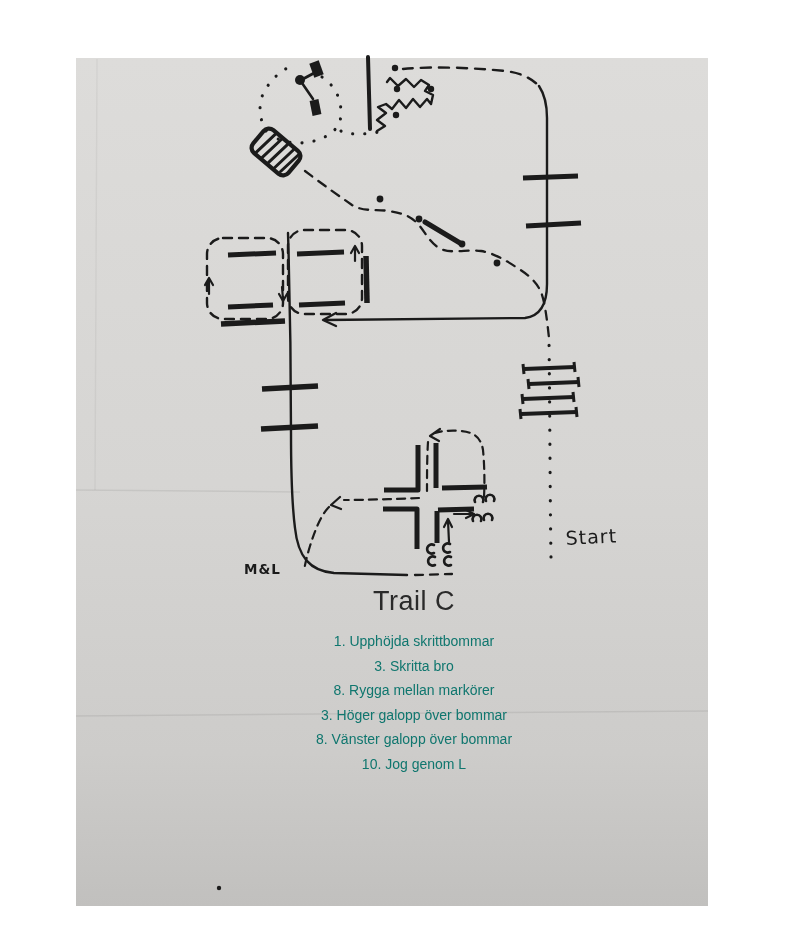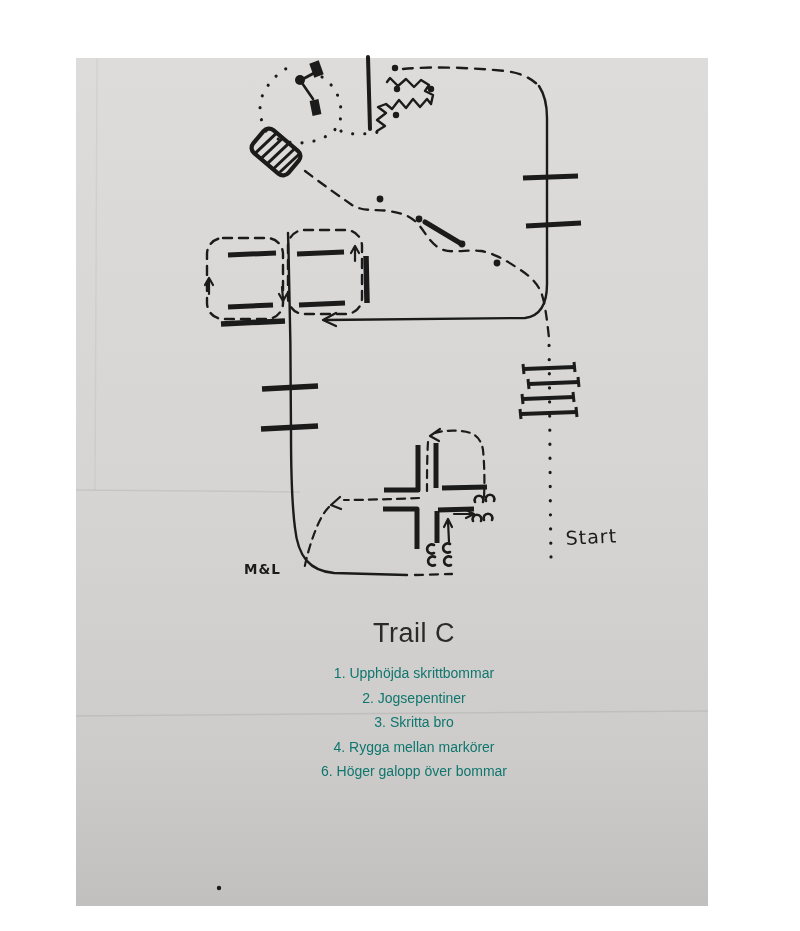--- a/index.html
+++ b/index.html
@@ -6,7 +6,7 @@
   .stage{position:relative;width:800px;height:931px;background:#ffffff;overflow:hidden;
          font-family:"Liberation Sans",sans-serif;}
   .photo{position:absolute;left:0;top:0;}
-  .caption{position:absolute;left:114px;top:618px;width:600px;text-align:center;color:#262626;}
+  .caption{position:absolute;left:114px;top:586px;width:600px;text-align:center;color:#262626;}
   .caption h1{margin:0 0 3px 0;font-size:27px;font-weight:500;letter-spacing:.5px;color:#2a2a2a;}
   .caption ol{margin:12px;padding:0;list-style:none;font-size:14px;line-height:24.6px;color:#0f766e;}
   svg text{font-family:"DejaVu Sans",sans-serif;fill:#1b1b1b;}

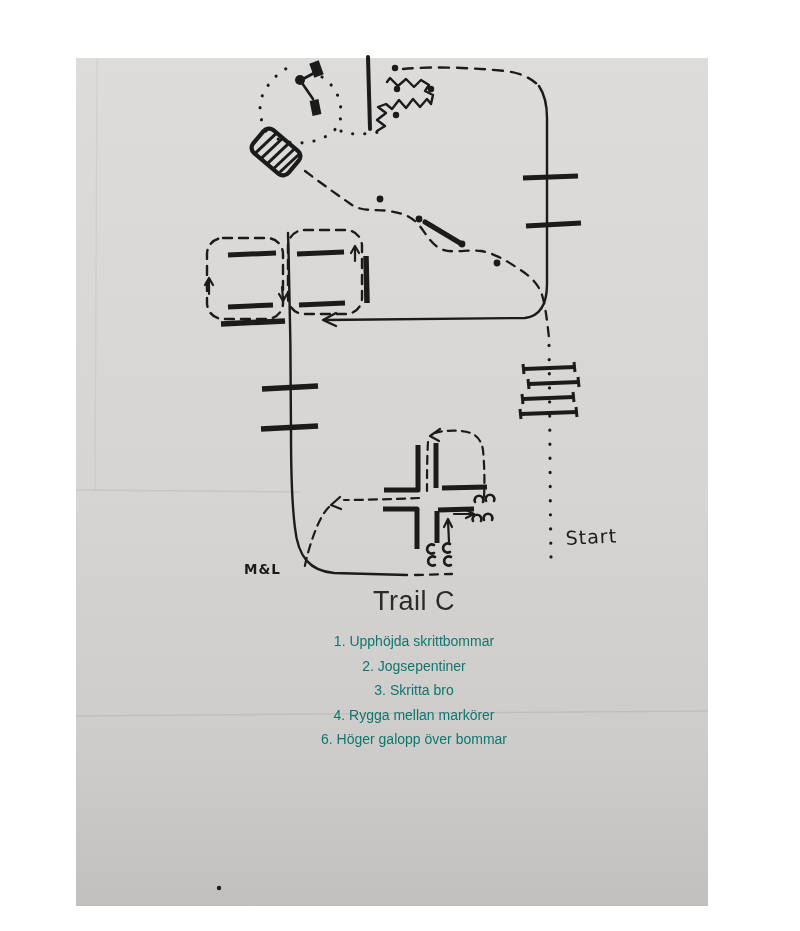--- a/index.html
+++ b/index.html
@@ -188,7 +188,6 @@
     <h1>Trail C</h1>
     <ol>
       <li>1. Upphöjda skrittbommar</li>
-      <li>2. Jogsepentiner</li>
       <li>3. Skritta bro</li>
       <li>4. Rygga mellan markörer</li>
       <li>6. Höger galopp över bommar</li>

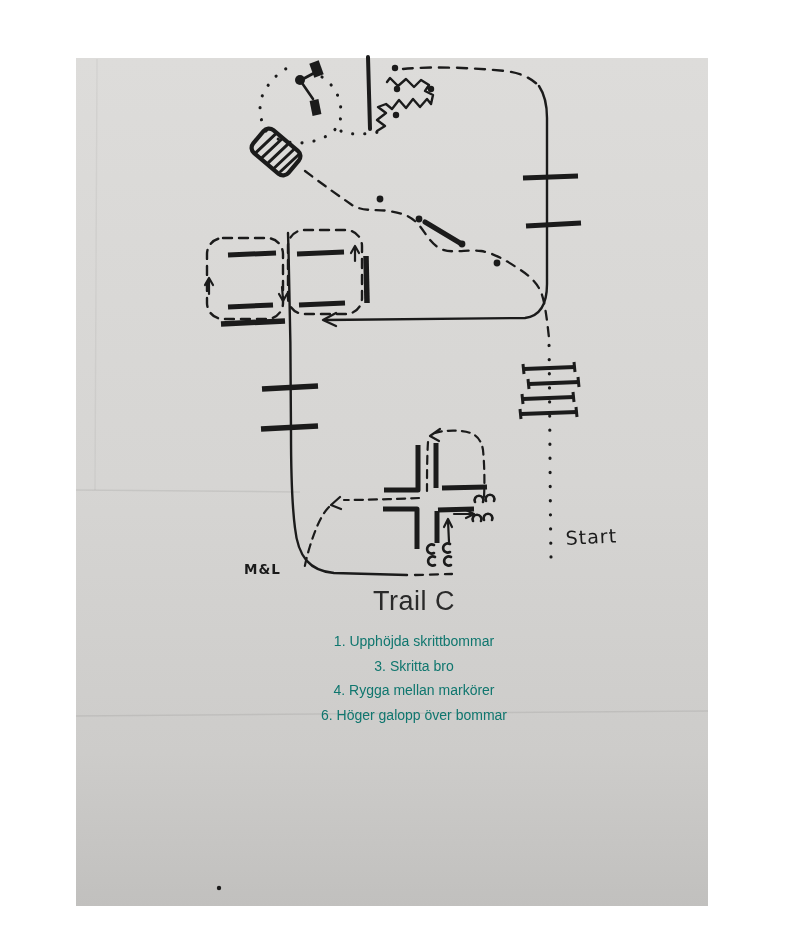--- a/index.html
+++ b/index.html
@@ -189,7 +189,7 @@
     <ol>
       <li>1. Upphöjda skrittbommar</li>
       <li>3. Skritta bro</li>
-      <li>4. Rygga mellan markörer</li>
+      <li>8. Rygga mellan markörer</li>
       <li>6. Höger galopp över bommar</li>
     </ol>
   </div>

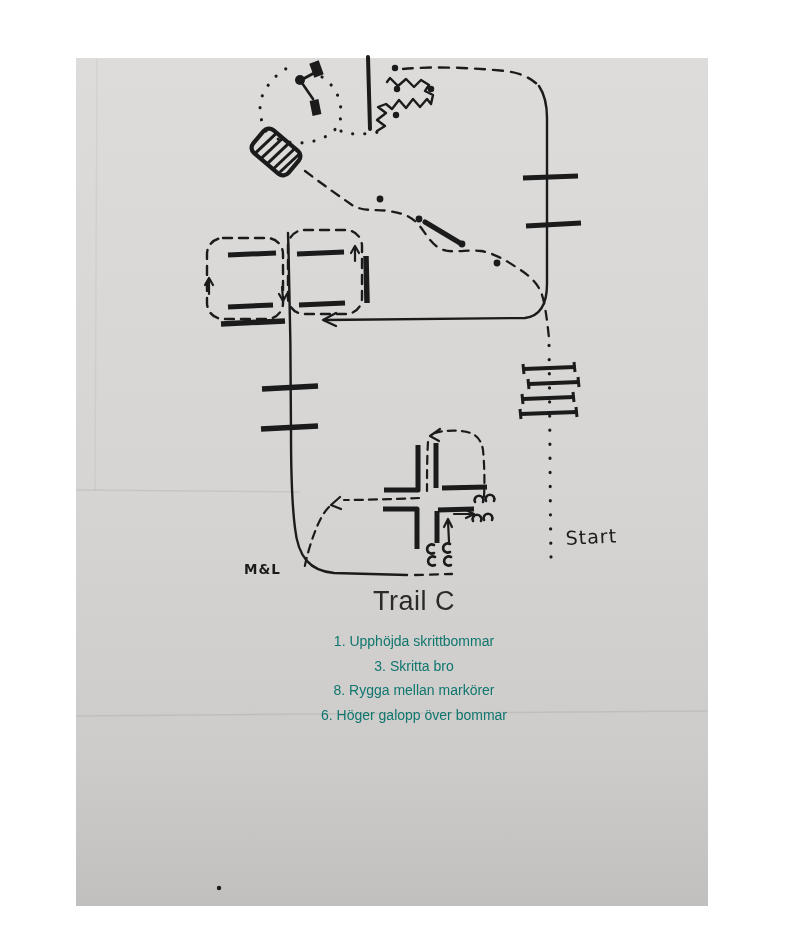--- a/index.html
+++ b/index.html
@@ -190,7 +190,7 @@
       <li>1. Upphöjda skrittbommar</li>
       <li>3. Skritta bro</li>
       <li>8. Rygga mellan markörer</li>
-      <li>6. Höger galopp över bommar</li>
+      <li>3. Höger galopp över bommar</li>
     </ol>
   </div>
 </div>

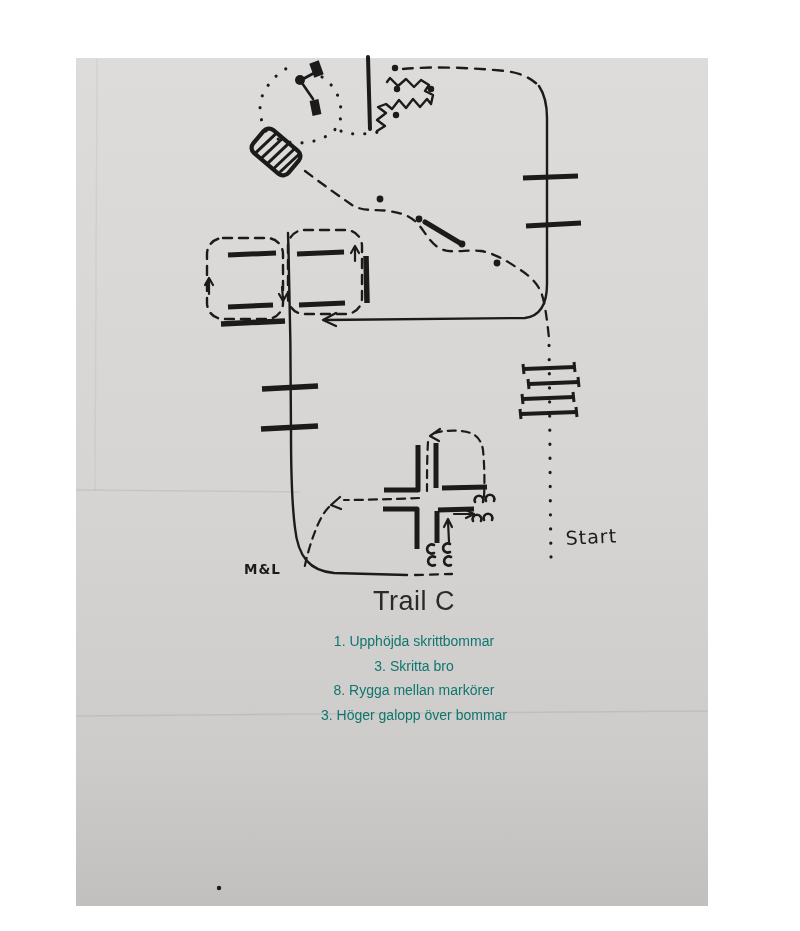--- a/index.html
+++ b/index.html
@@ -191,6 +191,7 @@
       <li>3. Skritta bro</li>
       <li>8. Rygga mellan markörer</li>
       <li>3. Höger galopp över bommar</li>
+      <li>8. Vänster galopp över bommar</li>
     </ol>
   </div>
 </div>

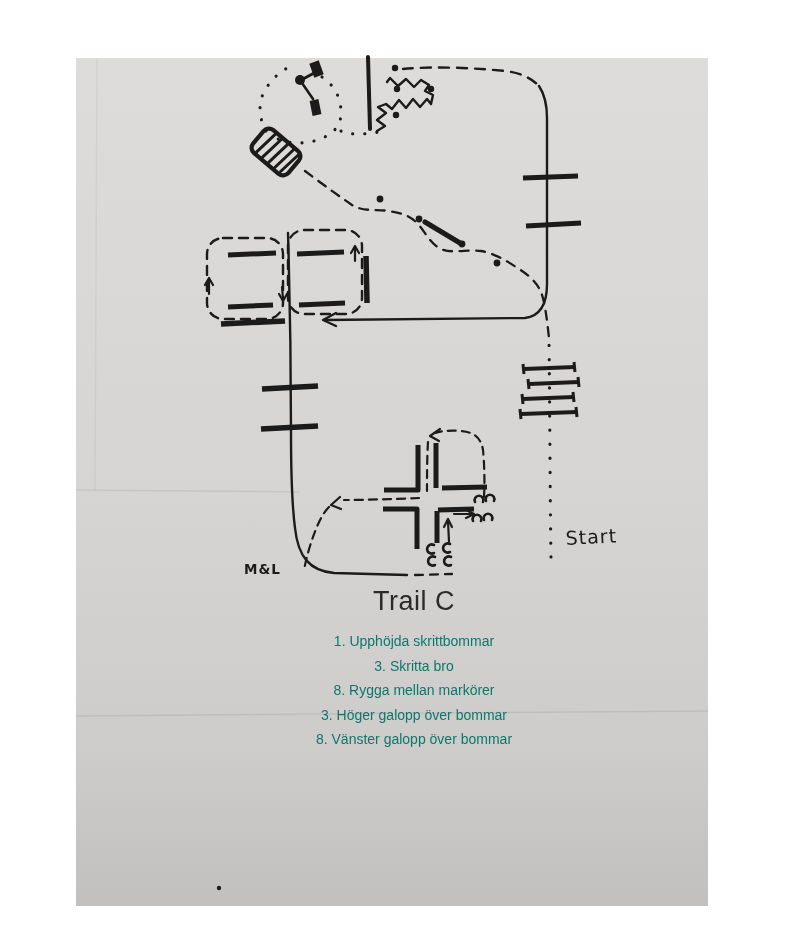--- a/index.html
+++ b/index.html
@@ -192,6 +192,7 @@
       <li>8. Rygga mellan markörer</li>
       <li>3. Höger galopp över bommar</li>
       <li>8. Vänster galopp över bommar</li>
+      <li>10. Jog genom L</li>
     </ol>
   </div>
 </div>

